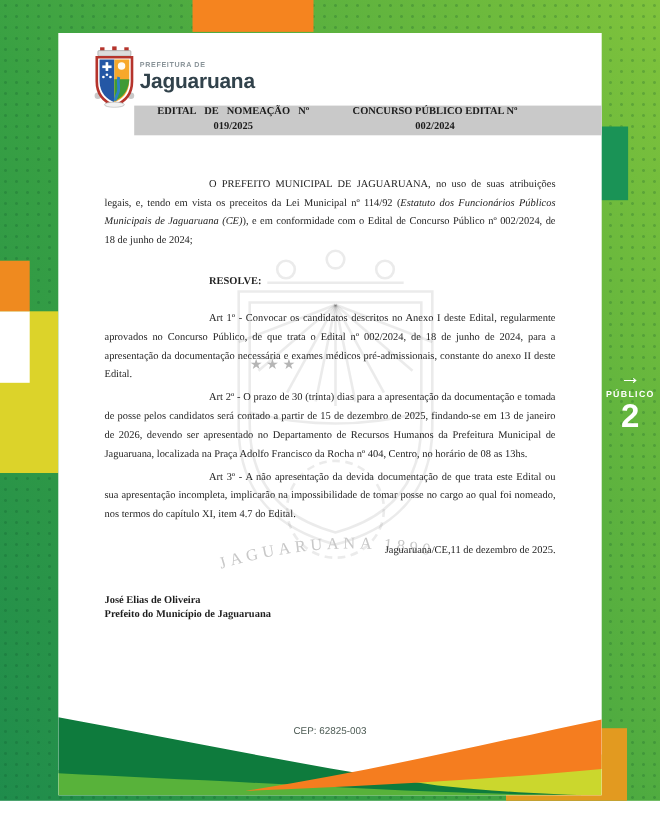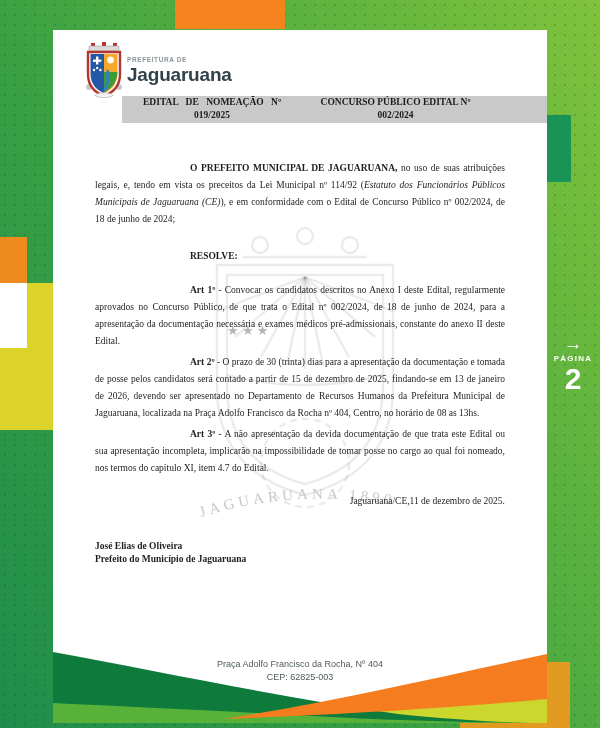--- a/index.html
+++ b/index.html
@@ -41,7 +41,7 @@
   .dateline{margin-top:16px !important;text-align:right !important;text-indent:0 !important;}
   .signature{margin-top:30px !important;text-align:center;text-indent:0 !important;
              font-weight:bold;line-height:13px !important;}
-  .b{font-weight:bold;} .i{font-style:italic;}
+  .b{font-weight:normal;} .i{font-style:italic;}
   
   .card-footer{position:absolute;left:0;right:0;top:628px;text-align:center;z-index:3;
                font-family:"Liberation Sans",sans-serif;font-size:9px;line-height:13px;color:#4e5c55;}

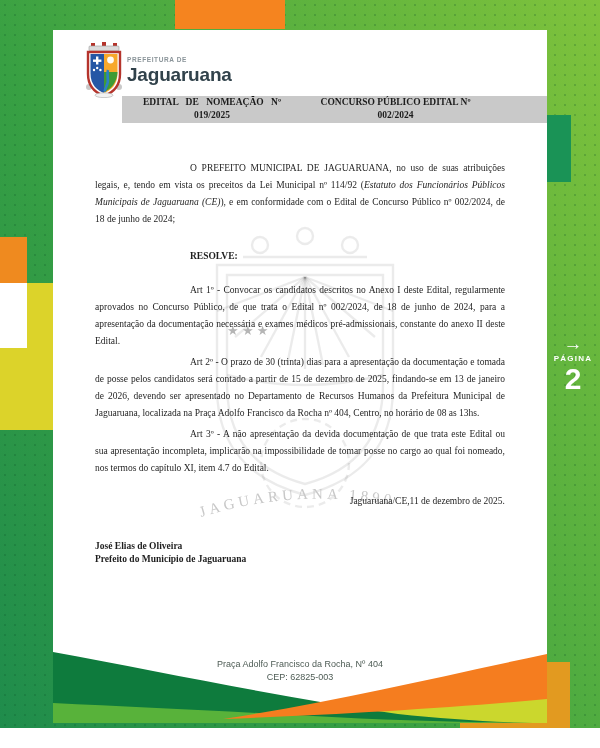--- a/index.html
+++ b/index.html
@@ -155,7 +155,7 @@
 
   <div class="page-badge">
     <div class="badge-arrow">→</div>
-    <div class="badge-label">PÁGINA</div>
+    <div class="badge-label">PÚBLICO</div>
     <div class="badge-number">2</div>
   </div>
 </div>

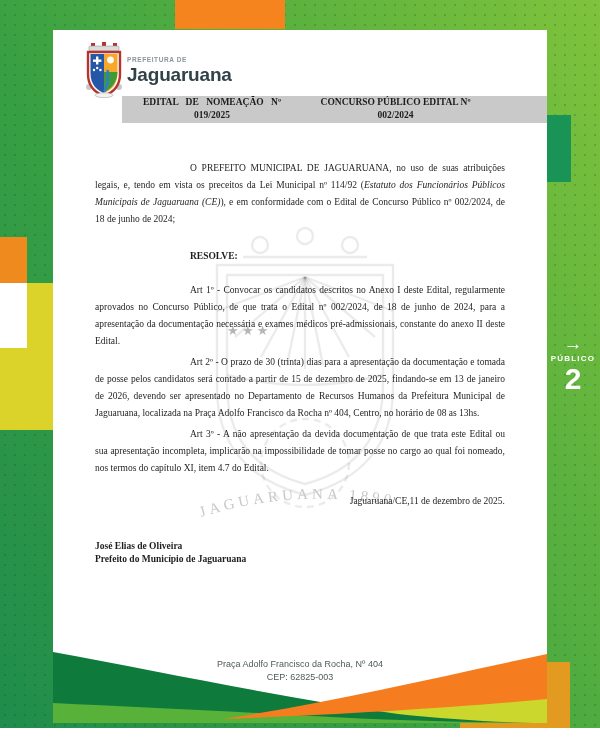--- a/index.html
+++ b/index.html
@@ -148,7 +148,6 @@
     </svg>
 
     <div class="card-footer">
-      <div>Praça Adolfo Francisco da Rocha, Nº 404</div>
       <div>CEP: 62825-003</div>
     </div>
   </div>

